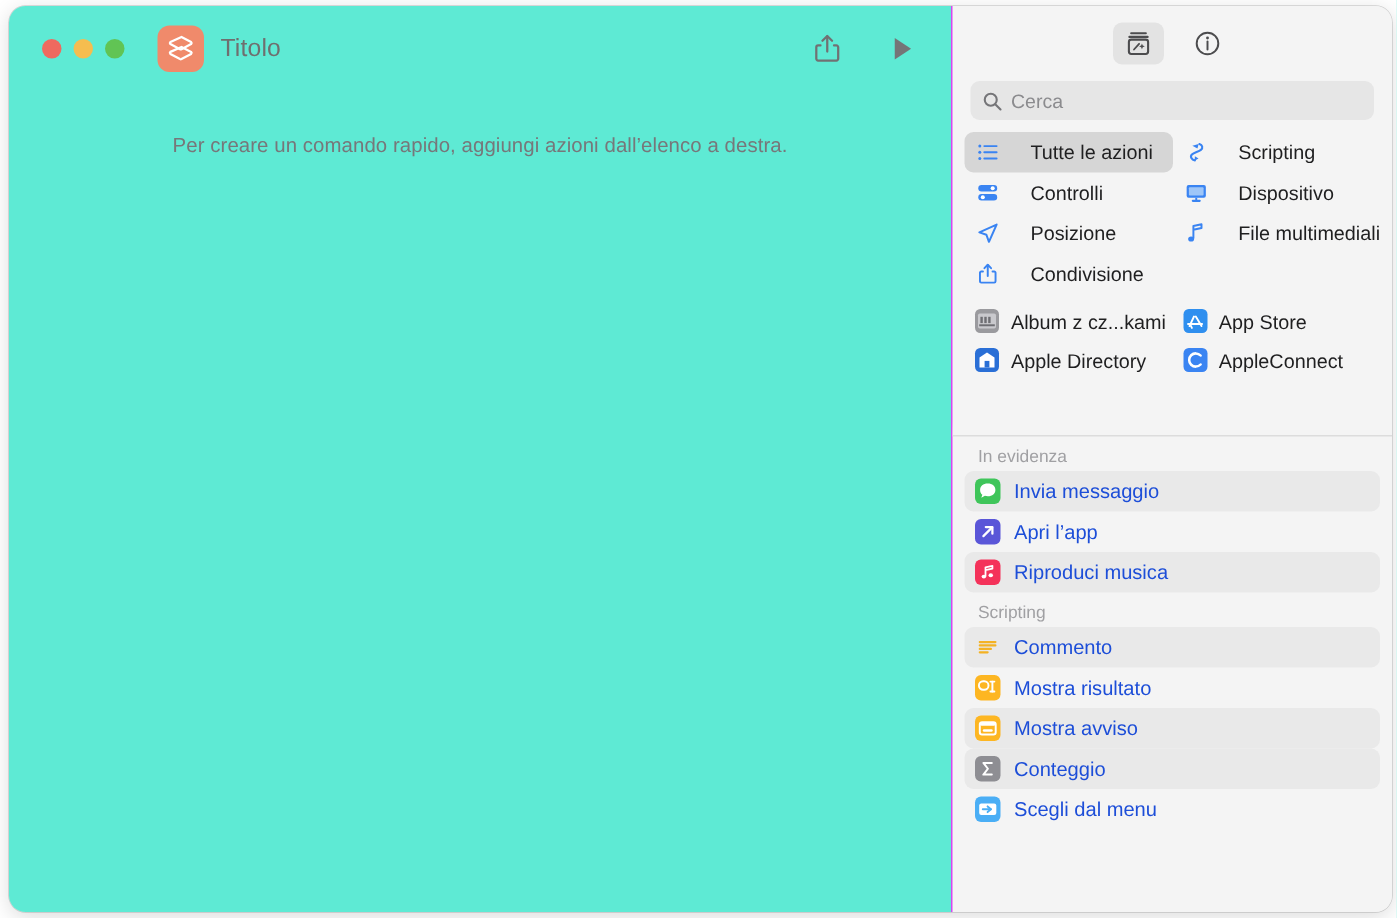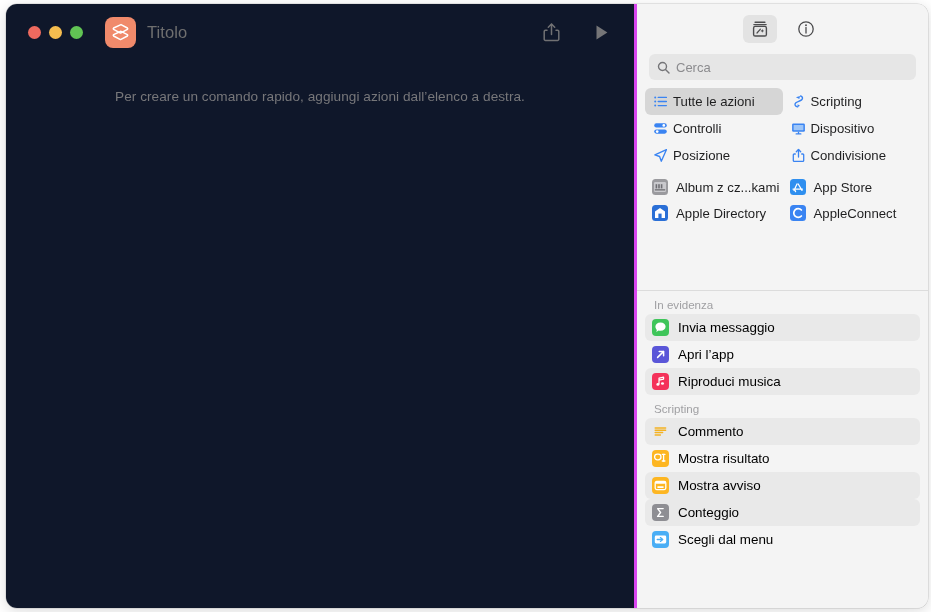--- a/index.html
+++ b/index.html
@@ -32,7 +32,7 @@
     position: relative;
     width: 628px;
     height: 100%;
-    background: #0f172a;
+    background: #5eead4;
     flex: 0 0 628px;
   }
   .titlebar {

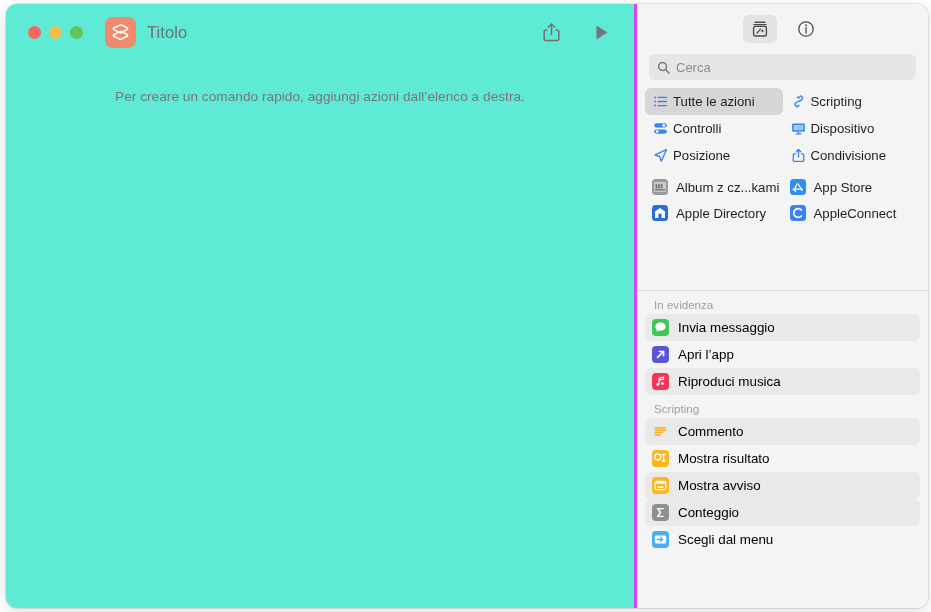--- a/index.html
+++ b/index.html
@@ -100,7 +100,7 @@
     flex: 0 0 294px;
     height: 100%;
     background: #f4f4f4;
-    border-left: 3px solid #d946ef;
+    border-left: 1px solid #d946ef;
     display: flex;
     flex-direction: column;
   }

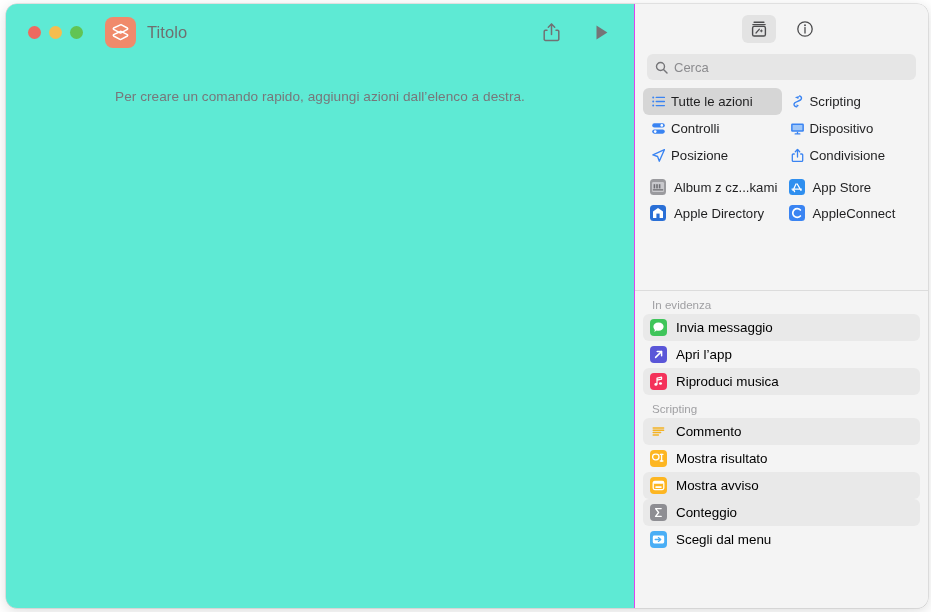--- a/index.html
+++ b/index.html
@@ -151,7 +151,7 @@
   .cat-item {
     display: flex;
     align-items: center;
-    gap: 4px;
+    gap: 20px;
     height: 27px;
     padding: 0 7px;
     border-radius: 6px;

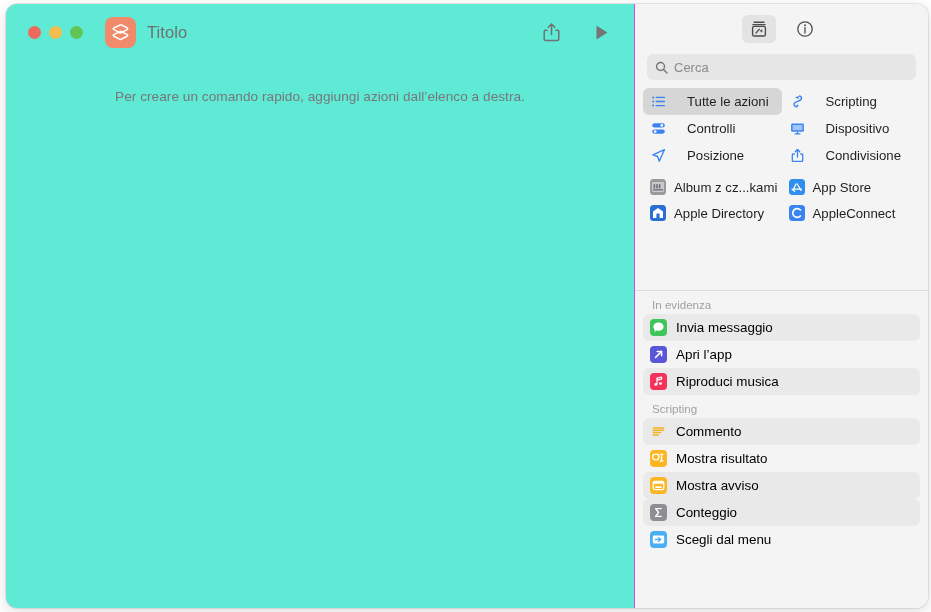--- a/index.html
+++ b/index.html
@@ -373,6 +373,15 @@
             <span>Posizione</span>
           </div>
 
+          <div class="cat-item">
+            <span class="cat-ico">
+              <svg width="15" height="15" viewBox="0 0 15 15">
+                <path d="M5.6 11.0 L5.6 2.7 L11.0 1.5 L11.0 4.0 L5.6 5.2" fill="none" stroke="#3a84f2" stroke-width="1.3" stroke-linejoin="round"></path>
+                <ellipse cx="4.1" cy="11.3" rx="2.0" ry="1.7" fill="#3a84f2"></ellipse>
+              </svg>
+            </span>
+            <span>File multimediali</span>
+          </div>
 
           <div class="cat-item">
             <span class="cat-ico">

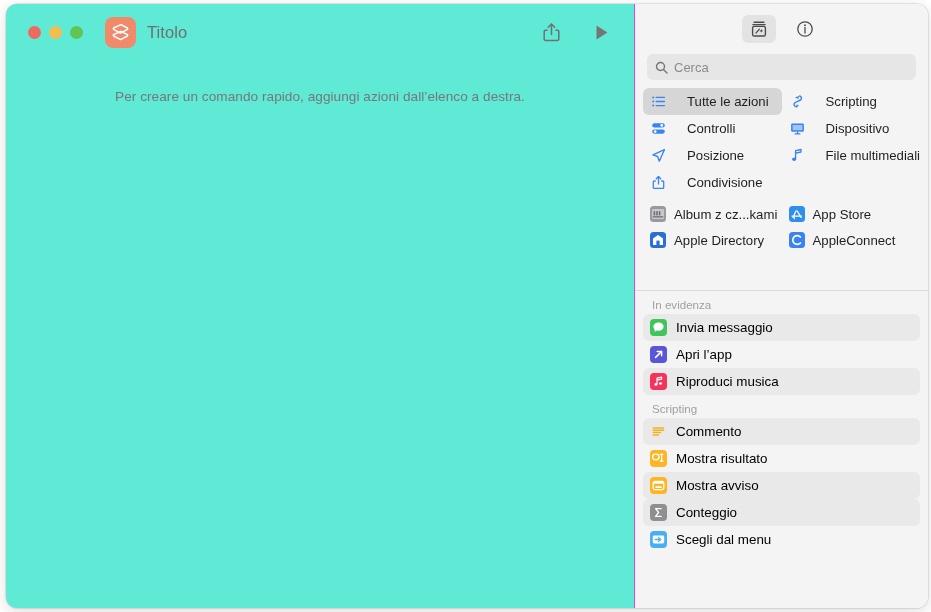--- a/index.html
+++ b/index.html
@@ -223,7 +223,7 @@
     padding: 0 7px;
     border-radius: 6px;
     font-size: 13.4px;
-    color: #000000;
+    color: #1d4ed8;
     white-space: nowrap;
   }
   .act-row.alt { background: #e9e9e9; }

